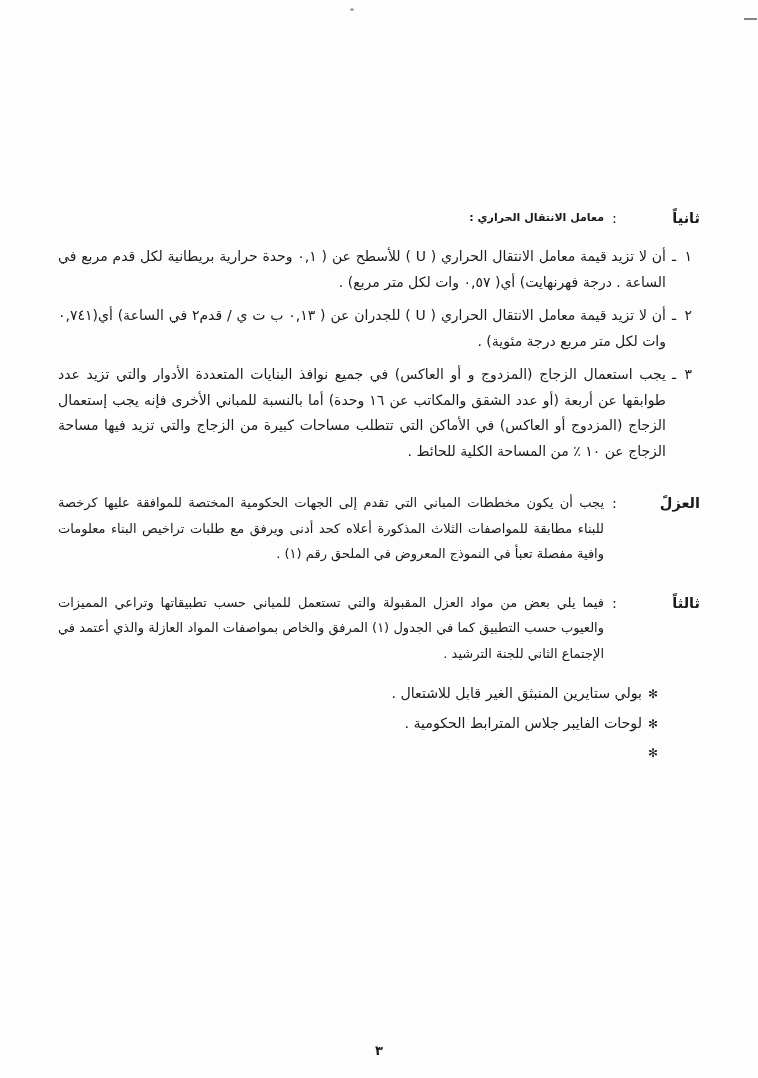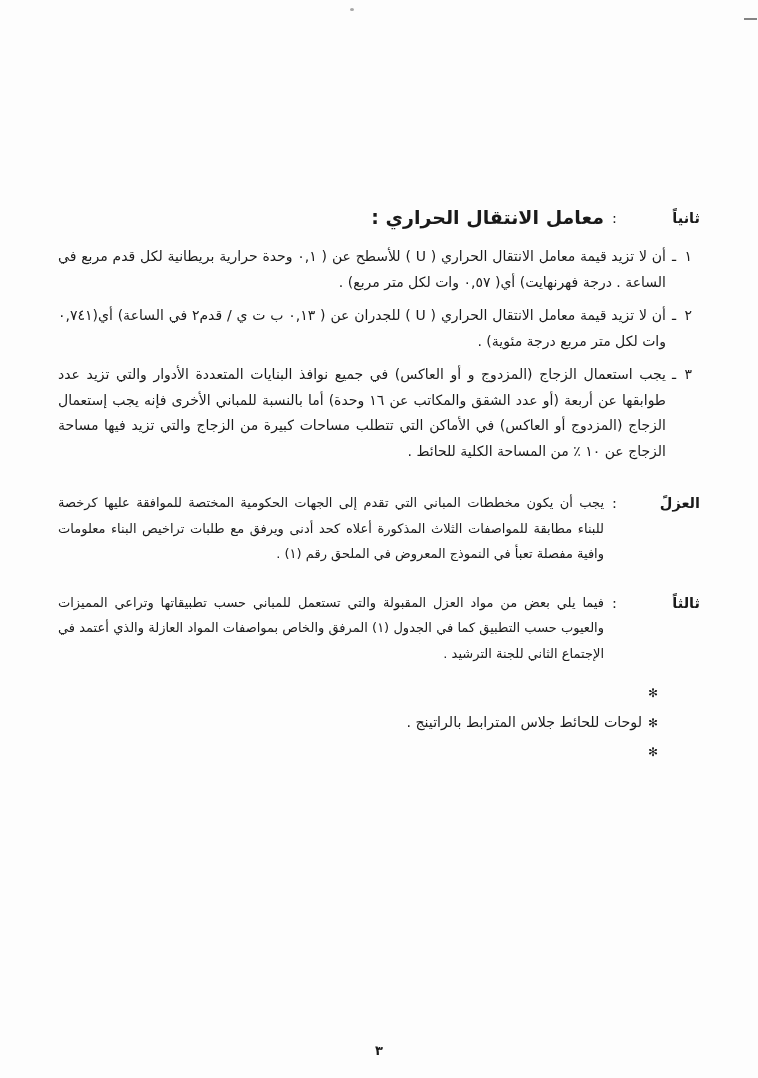--- a/index.html
+++ b/index.html
@@ -83,7 +83,7 @@
   }
   .sec-body.heading-line {
     font-weight: 700;
-    font-size: 19px;
+    font-size: 11px;
   }
 
   

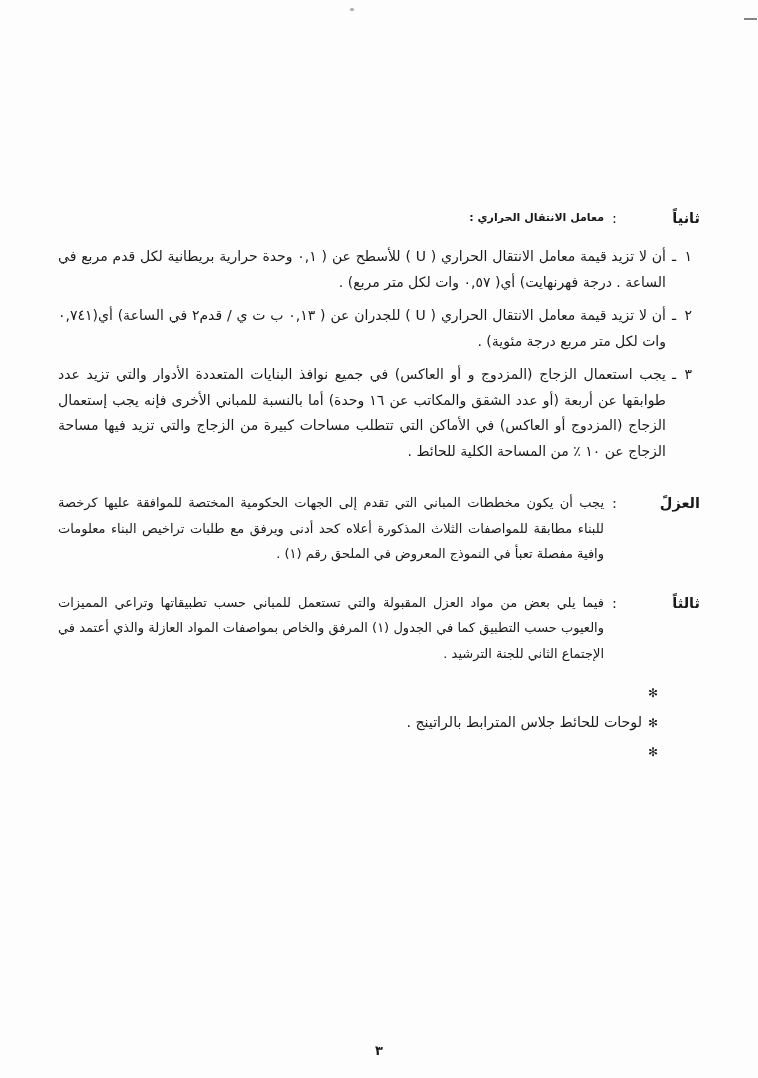--- a/index.html
+++ b/index.html
@@ -231,6 +231,7 @@
     <ul class="bullets">
       <li class="bullet-item">
         <span class="star">✻</span>
+        <span class="btxt">بولي ستايرين المنبثق الغير قابل للاشتعال .</span>
       </li>
       <li class="bullet-item">
         <span class="star">✻</span>

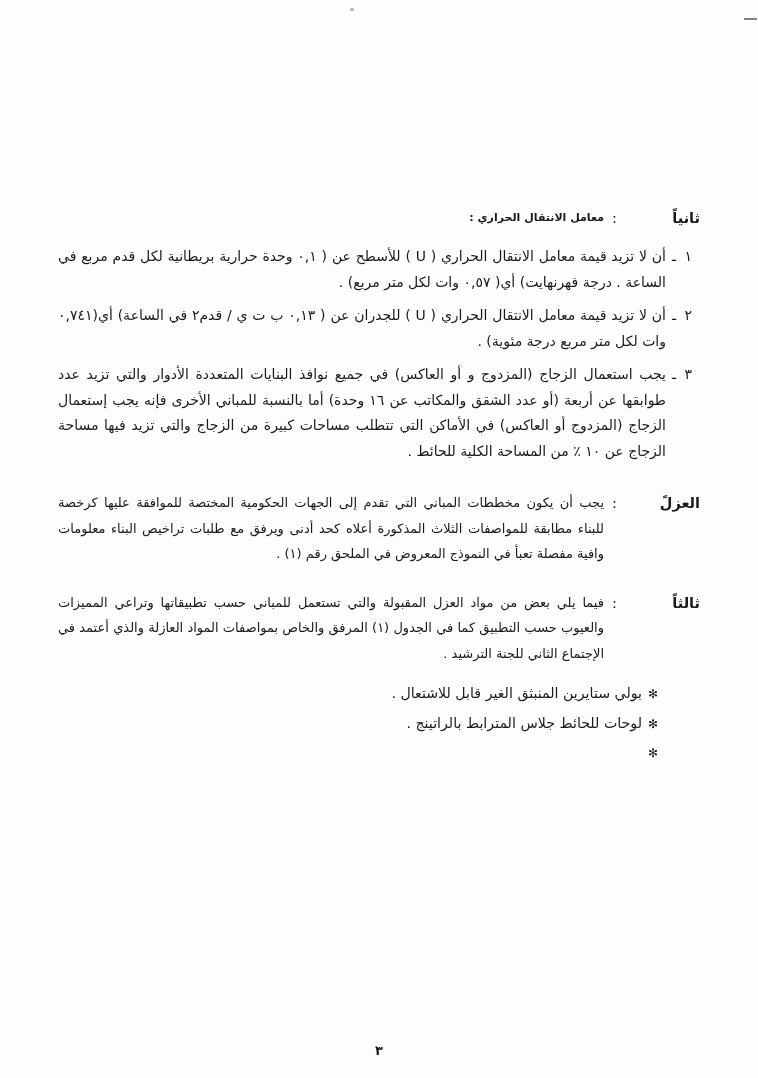--- a/index.html
+++ b/index.html
@@ -235,7 +235,7 @@
       </li>
       <li class="bullet-item">
         <span class="star">✻</span>
-        <span class="btxt">لوحات للحائط جلاس المترابط بالراتينج .</span>
+        <span class="btxt">لوحات الفايبر جلاس المترابط الحكومية .</span>
       </li>
       <li class="bullet-item">
         <span class="star">✻</span>

